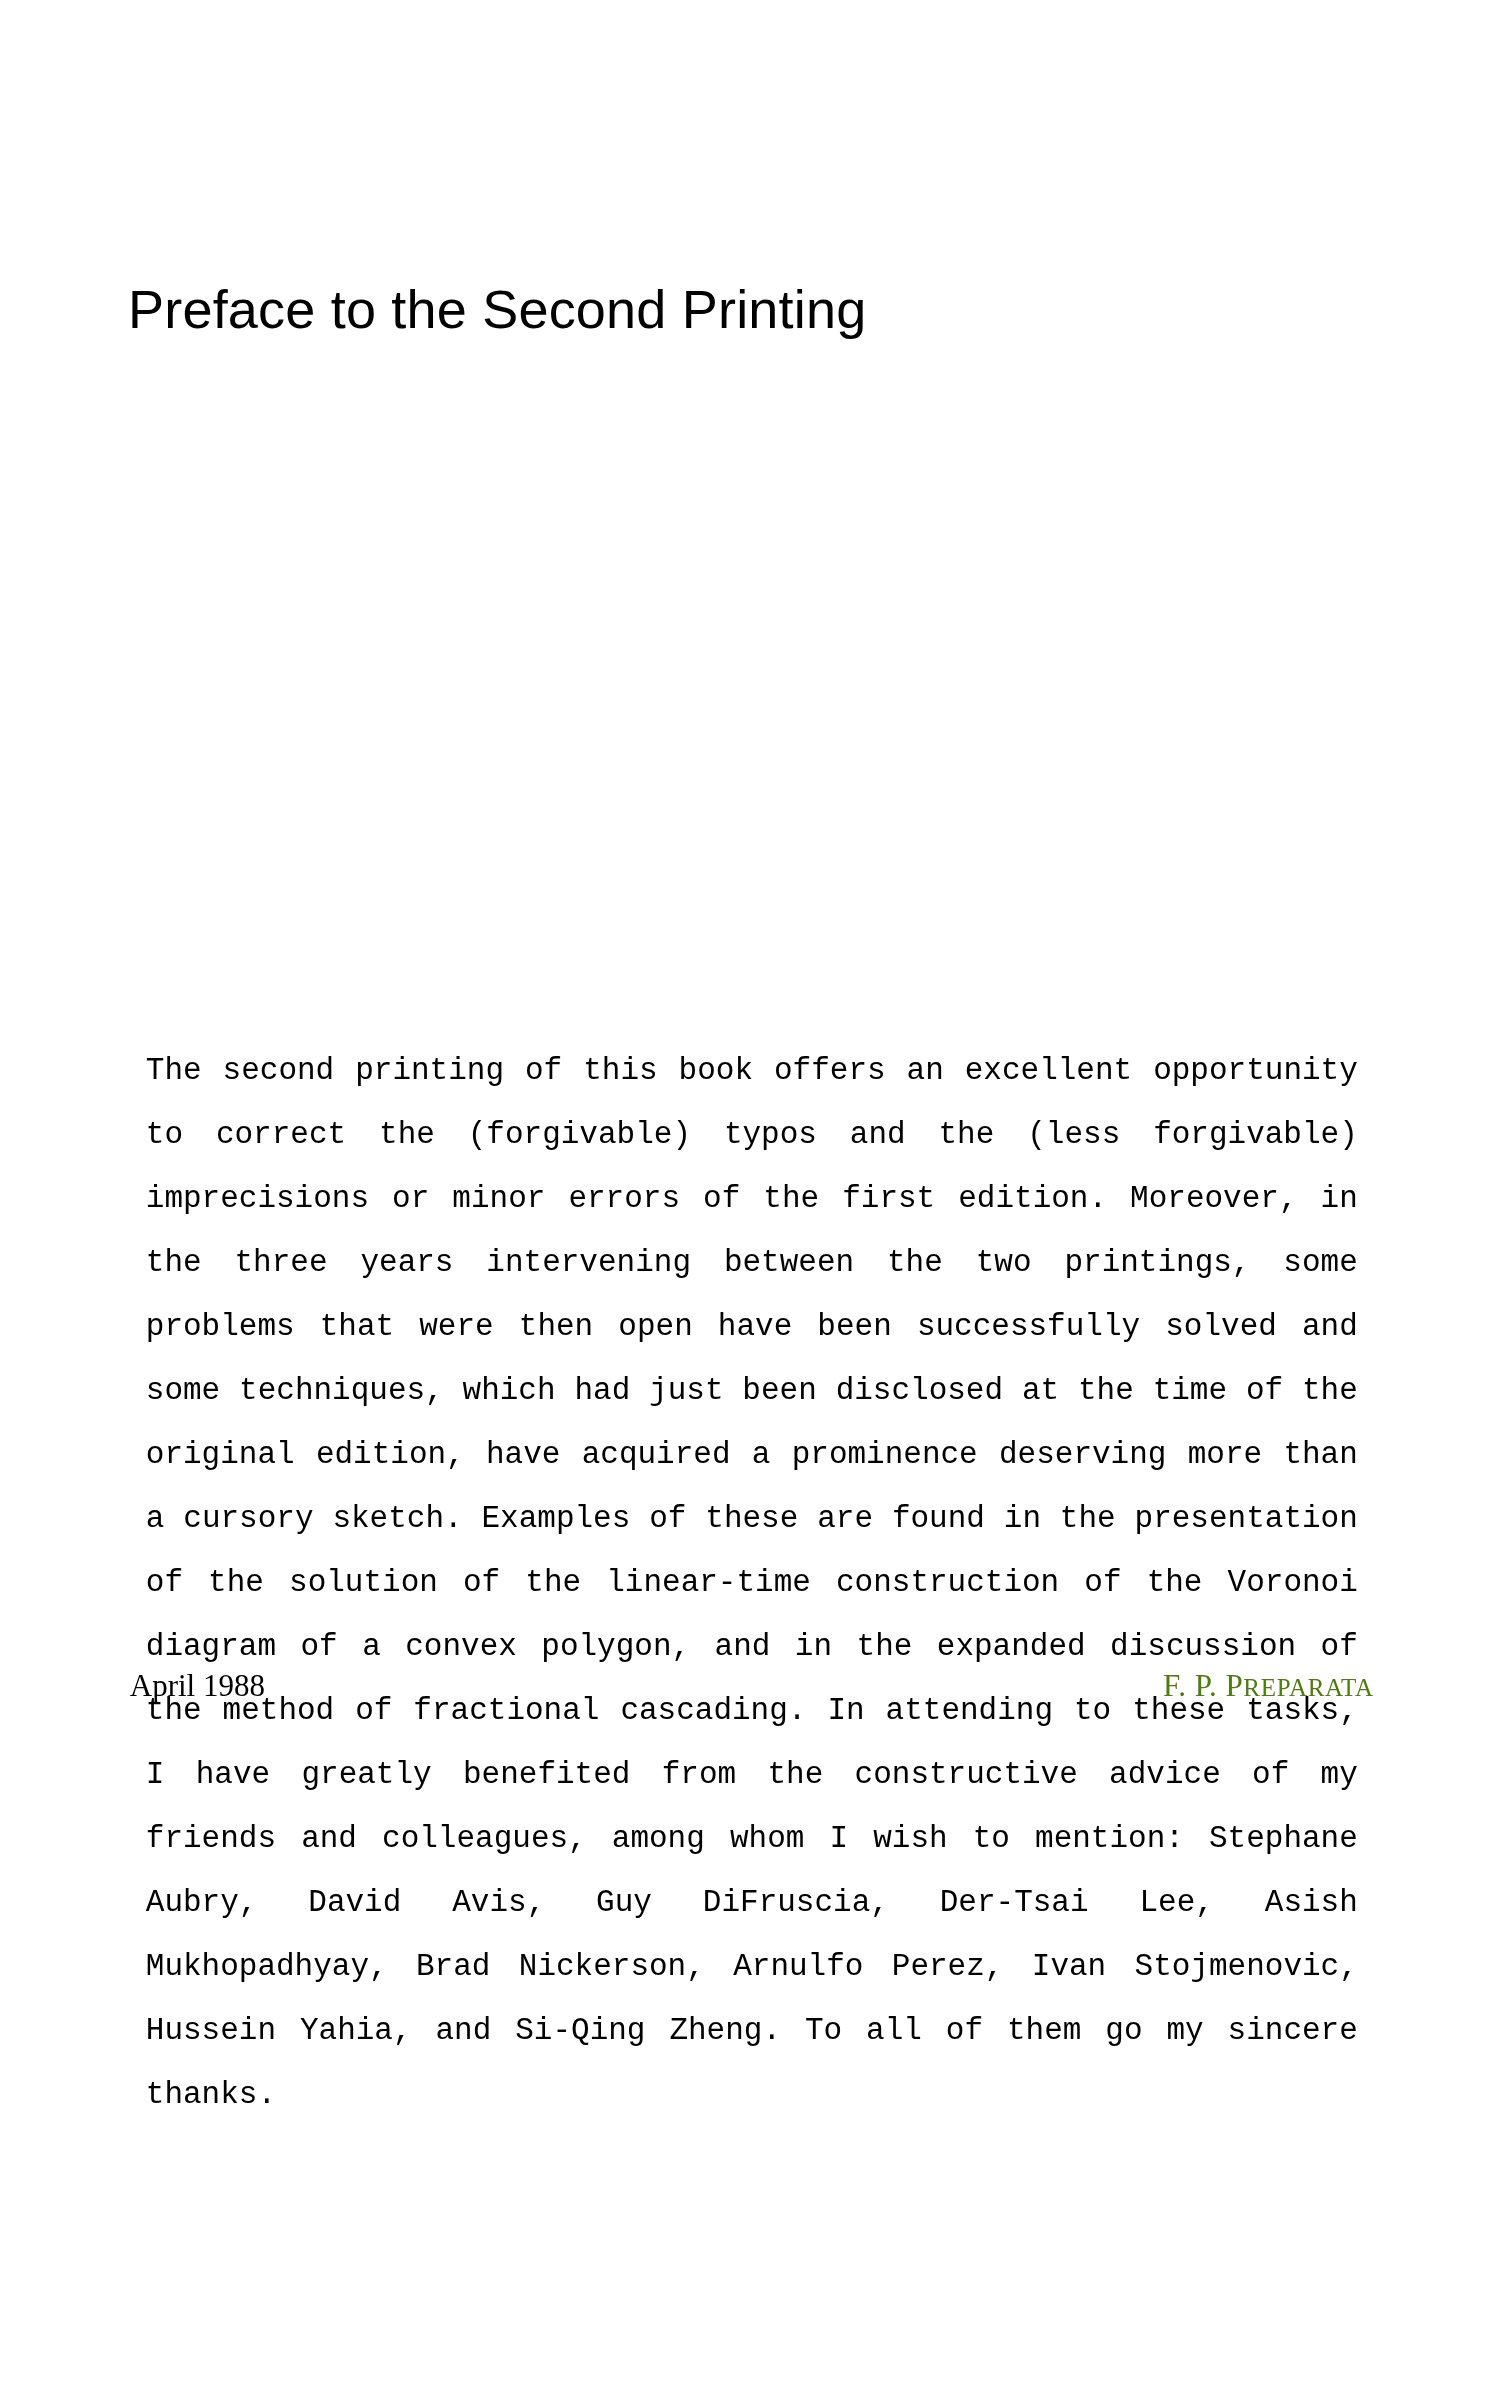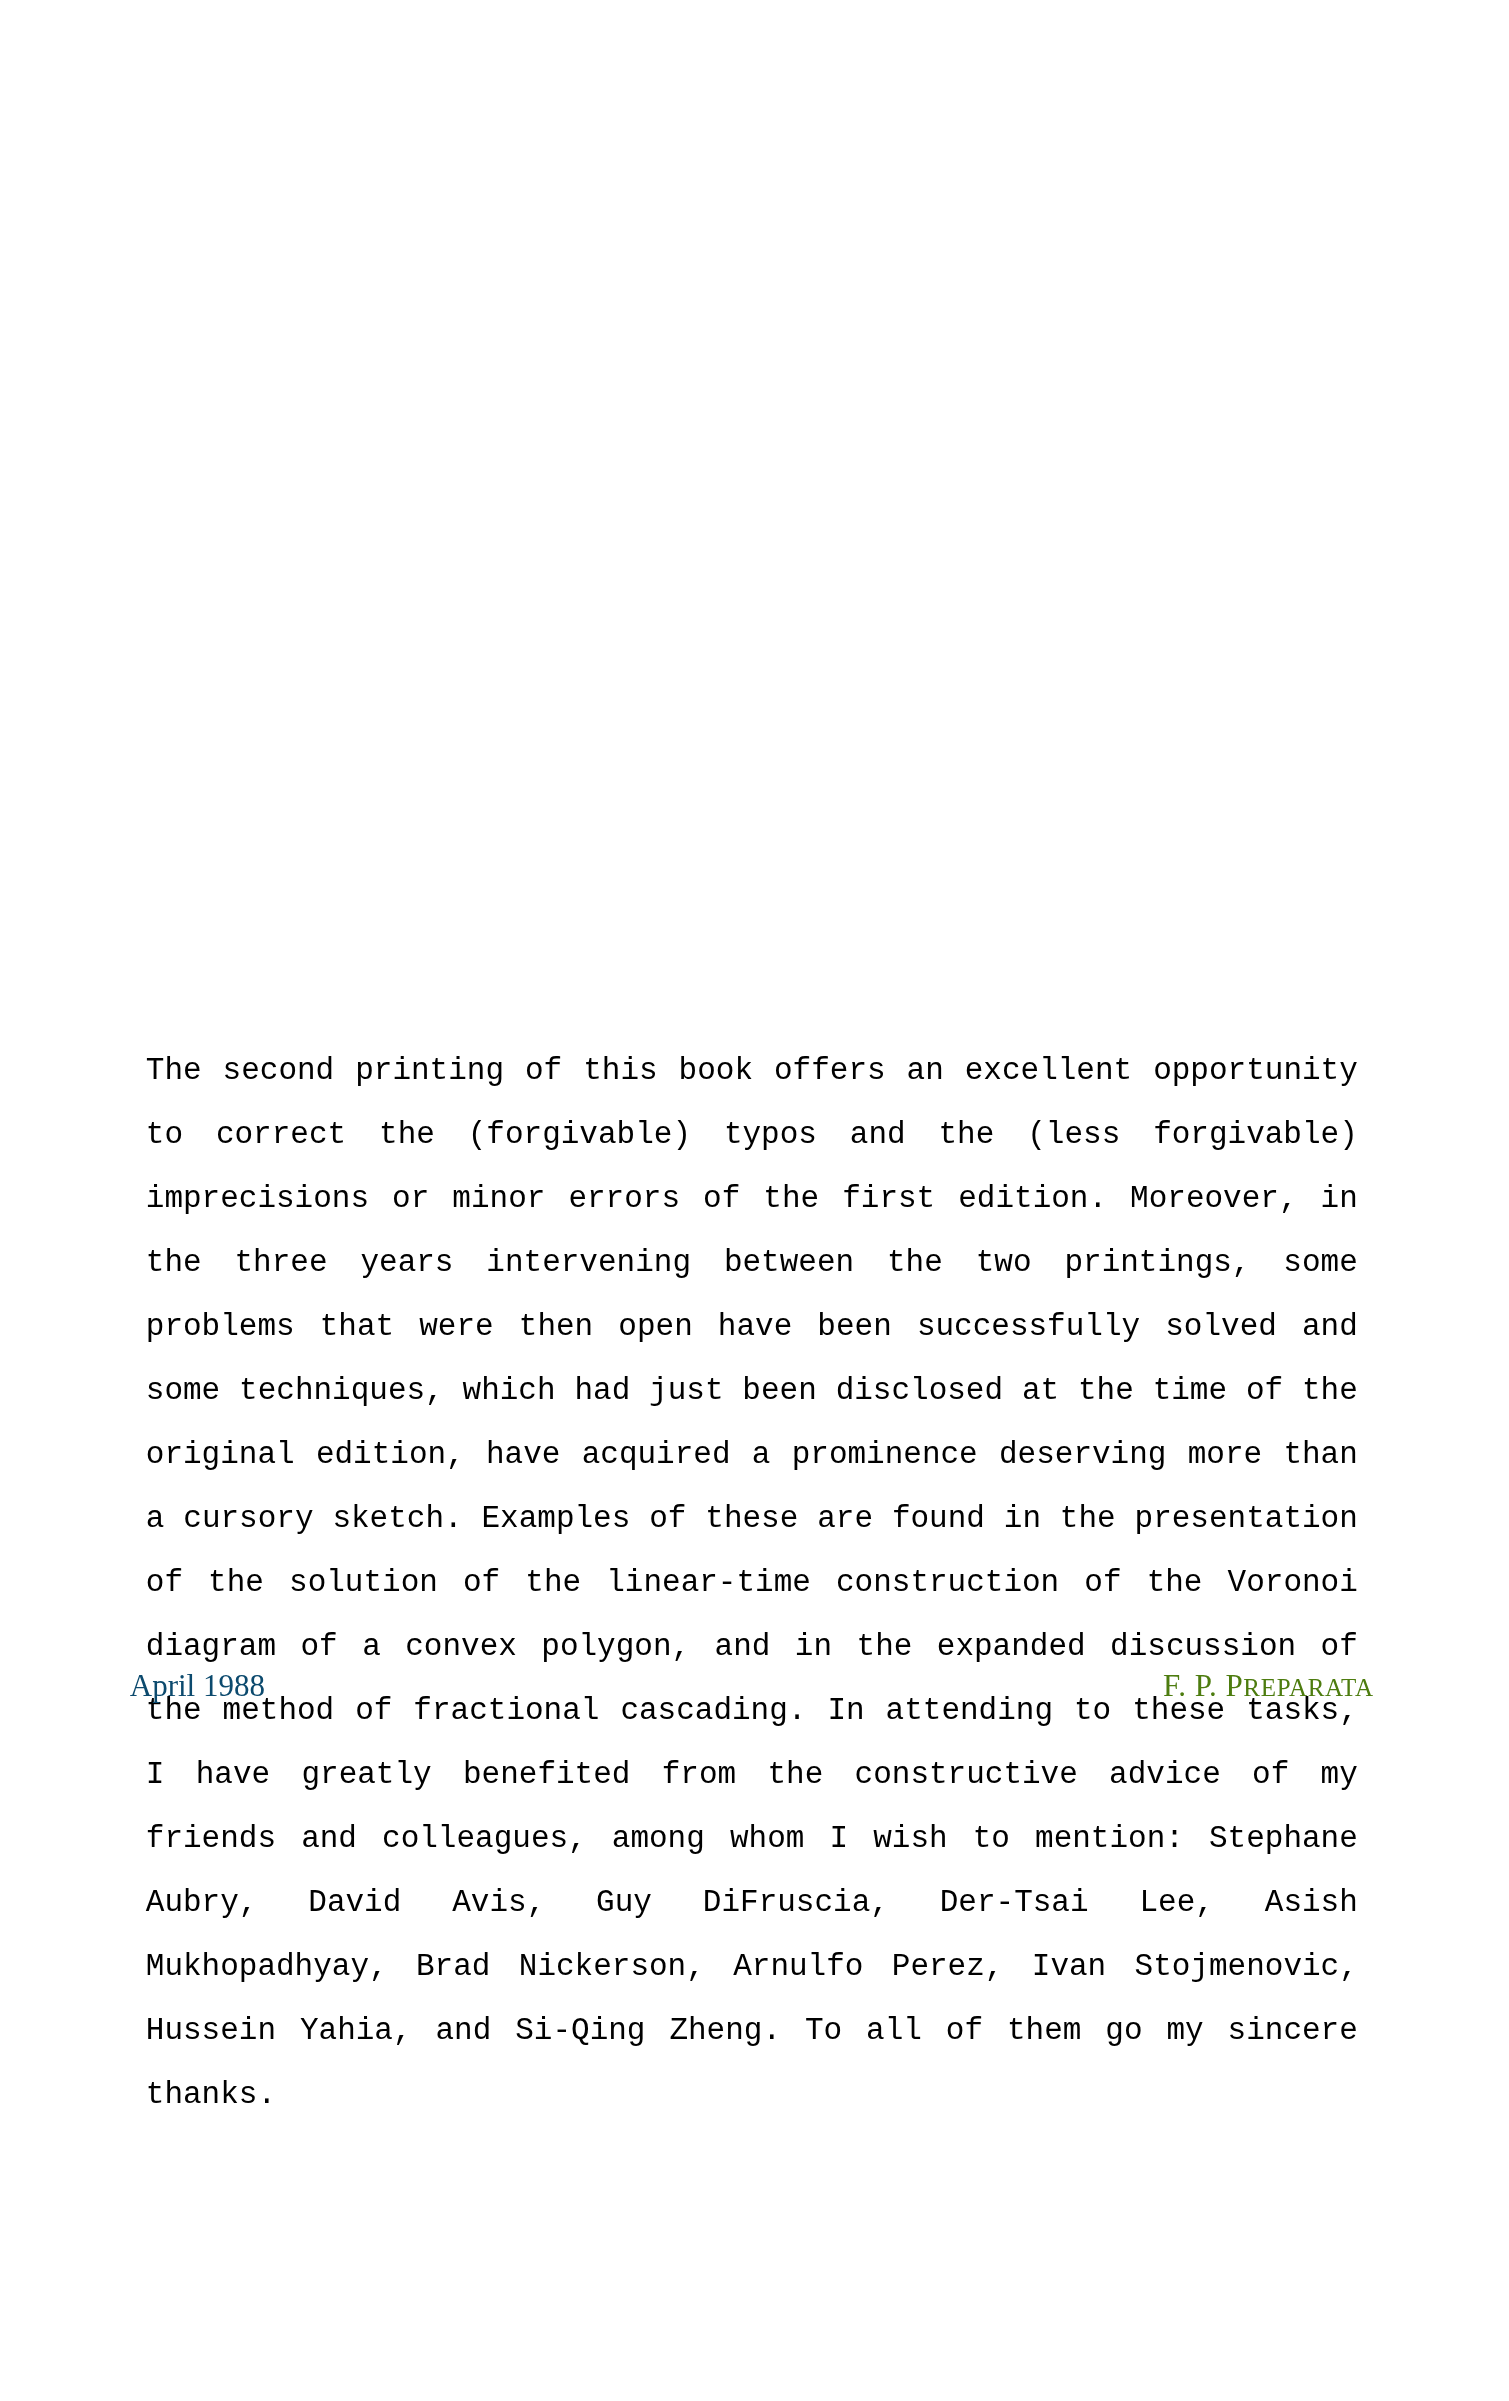--- a/index.html
+++ b/index.html
@@ -85,6 +85,7 @@
 <div class="page">
   <div class="content">
 
+    <h1 class="page-title">Preface to the Second Printing</h1>
 
     <div class="body-block">
       <p class="body-para">The second printing of this book offers an excellent opportunity to correct the (forgivable) typos and the (less forgivable) imprecisions or minor errors of the first edition. Moreover, in the three years intervening between the two printings, some problems that were then open have been successfully solved and some techniques, which had just been disclosed at the time of the original edition, have acquired a prominence deserving more than a cursory sketch. Examples of these are found in the presentation of the solution of the linear-time construction of the Voronoi diagram of a convex polygon, and in the expanded discussion of the method of fractional cascading. In attending to these tasks, I have greatly benefited from the constructive advice of my friends and colleagues, among whom I wish to mention: Stephane Aubry, David Avis, Guy DiFruscia, Der-Tsai Lee, Asish Mukhopadhyay, Brad Nickerson, Arnulfo Perez, Ivan Stojmenovic, Hussein Yahia, and Si-Qing Zheng. To all of them go my sincere thanks.</p>

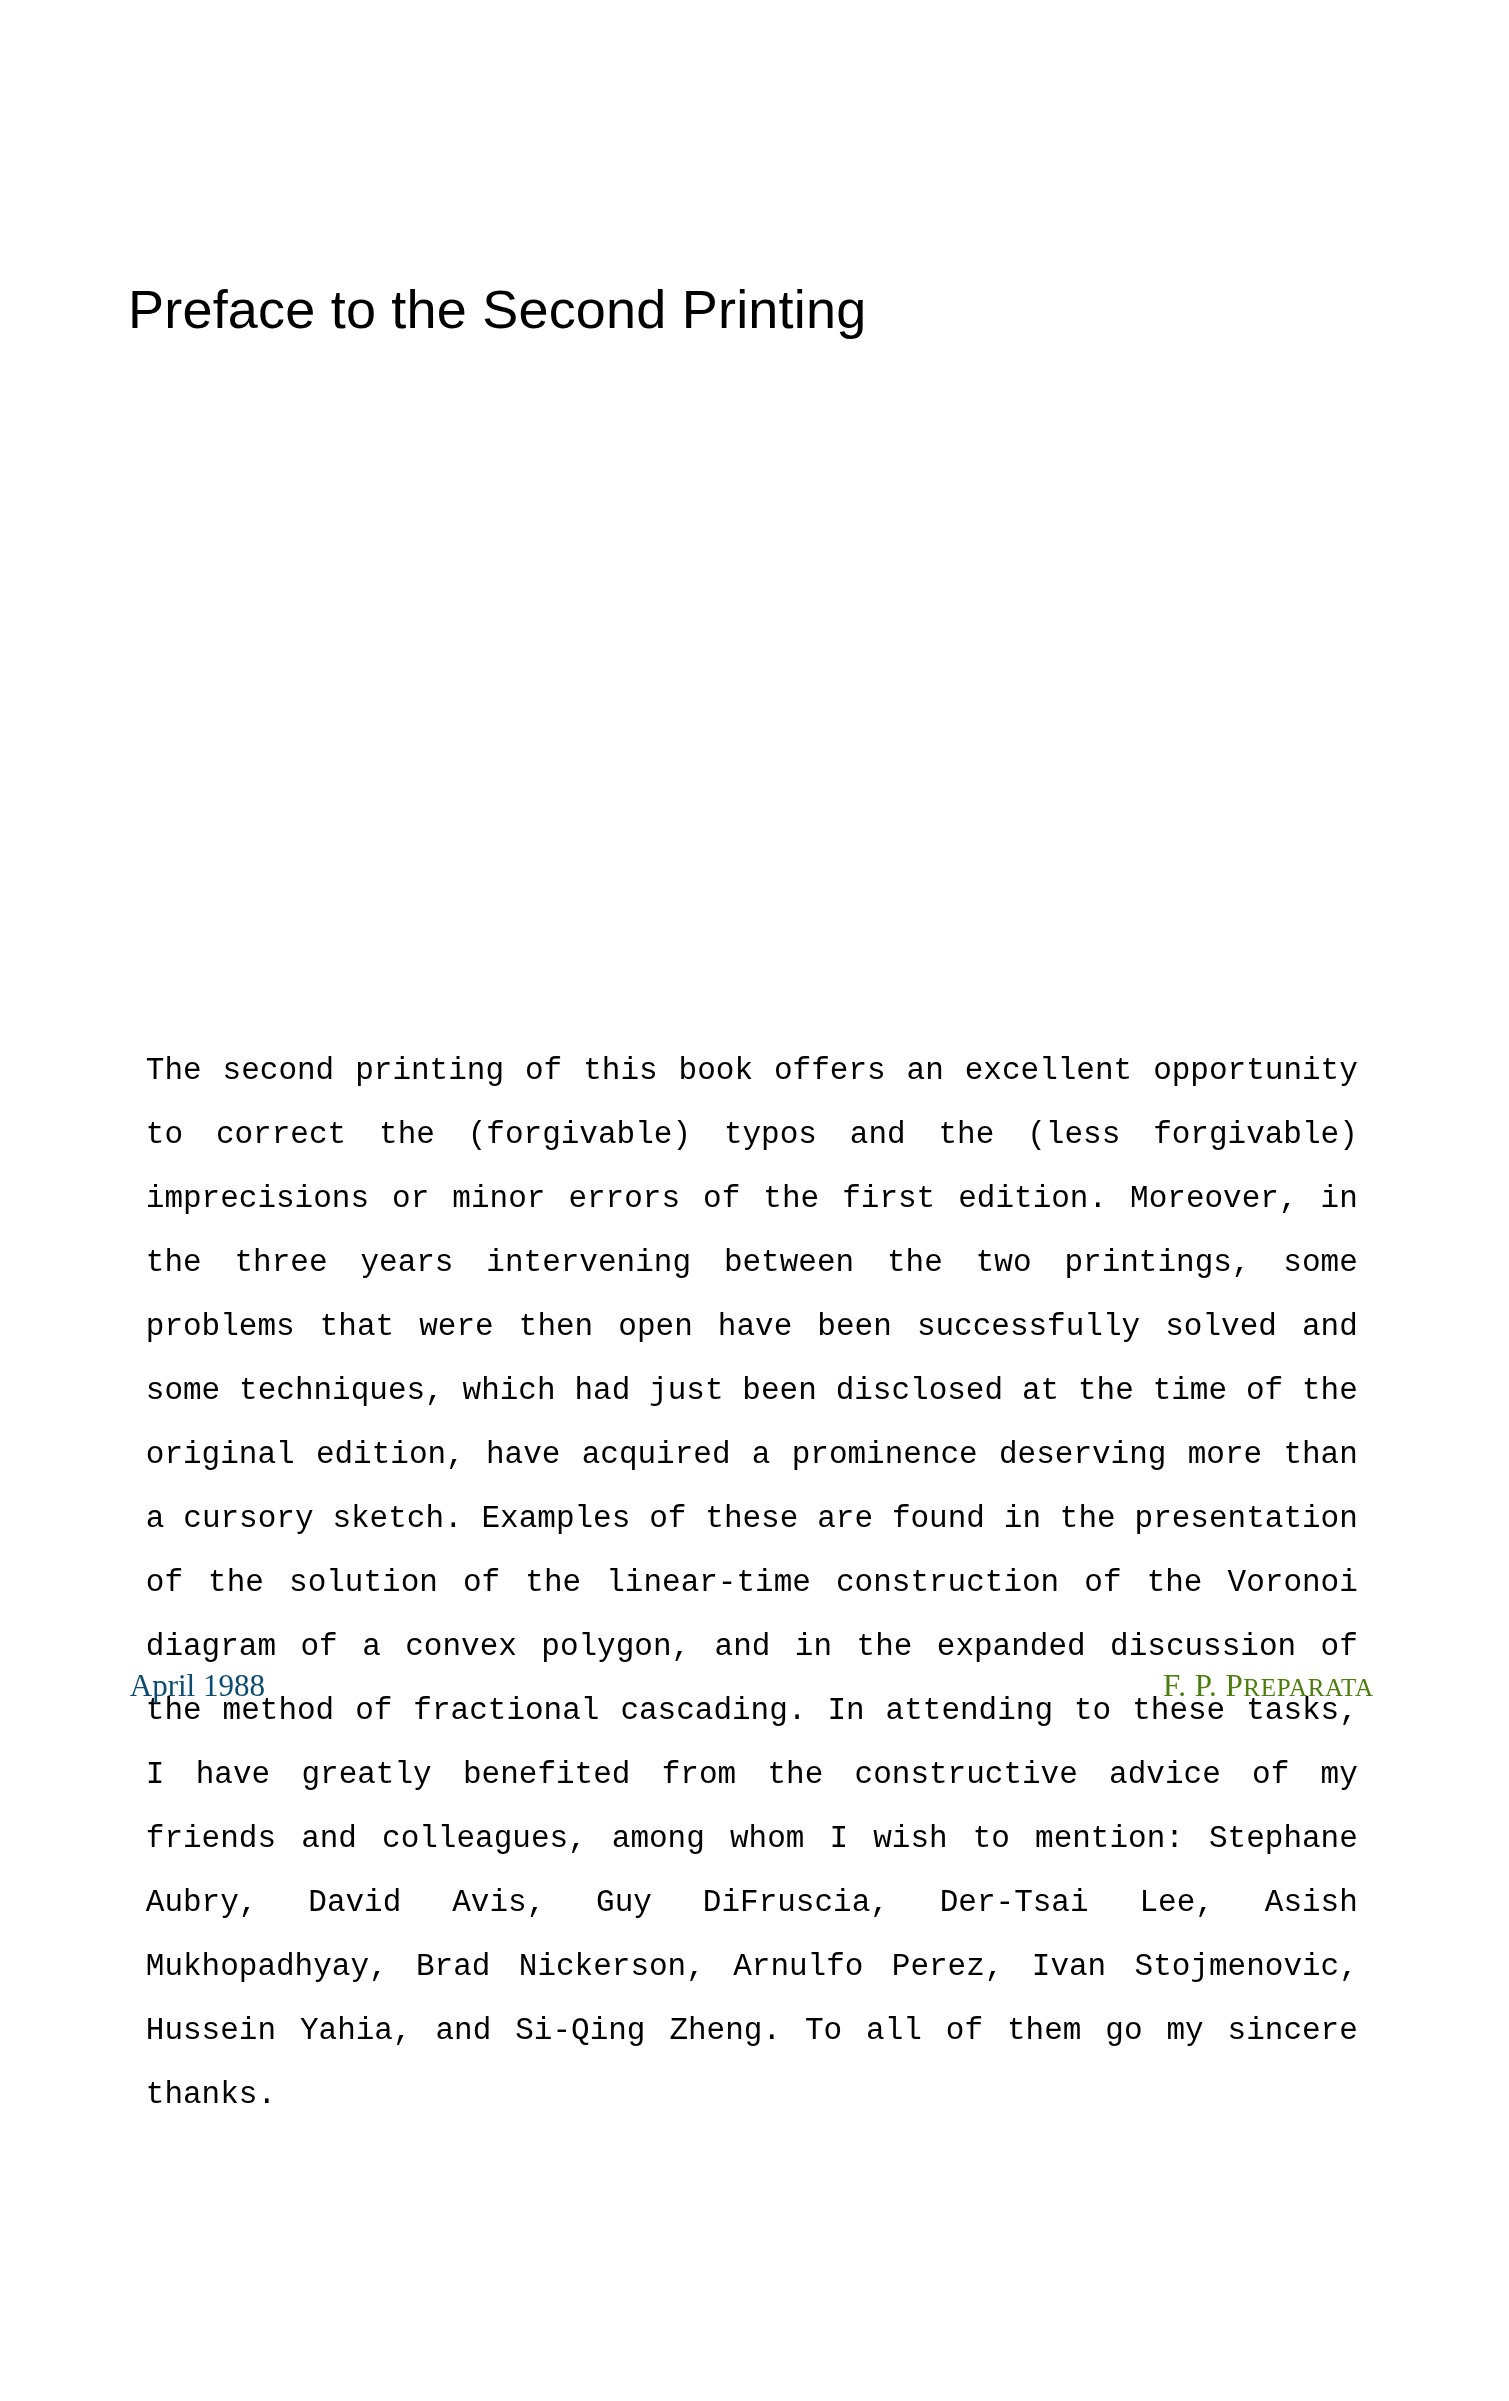--- a/index.html
+++ b/index.html
@@ -63,7 +63,7 @@
     font-family: "Liberation Serif", serif;
     font-size: 31px;
     line-height: 40px;
-    color: #0c4a6e;
+    color: #000000;
     white-space: nowrap;
   }
   .sig-author {

